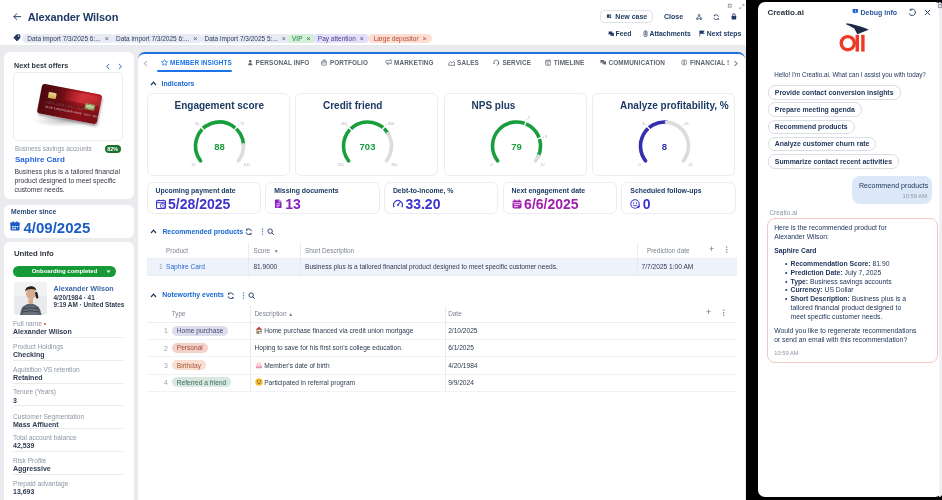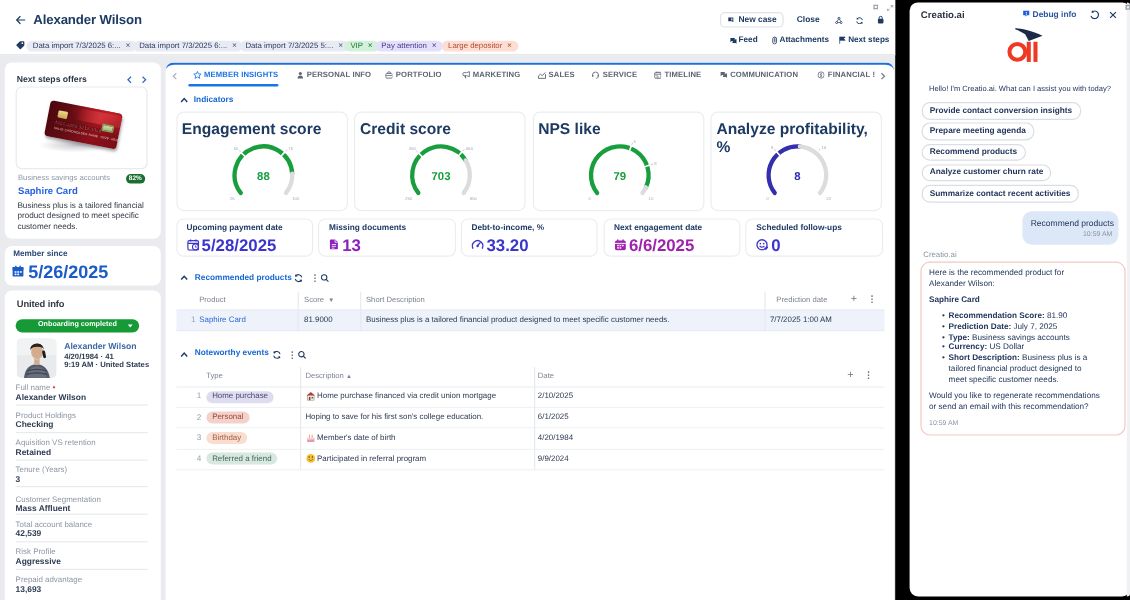--- a/index.html
+++ b/index.html
@@ -96,7 +96,7 @@
 <div class="abs navy" style="left:706.8px; top:30.4px; font-size:6.8px; font-weight:bold;">Next steps</div>
 
 <div class="card" style="left:3.5px; top:52px; width:130px; height:146.5px;"></div>
-<div class="abs" style="left:14px; top:61px; font-size:7.2px; font-weight:bold; color:#2b3747;">Next steps offers</div>
+<div class="abs" style="left:14px; top:61px; font-size:7.2px; font-weight:bold; color:#2b3747;">Next best offers</div>
 <svg class="abs" style="left:105px; top:62.5px;" width="6" height="7" viewBox="0 0 6 7">
     <path d="M4.2 1 L1.6 3.5 L4.2 6" stroke="#2f68c0" stroke-width="1" fill="none"></path>
   </svg>

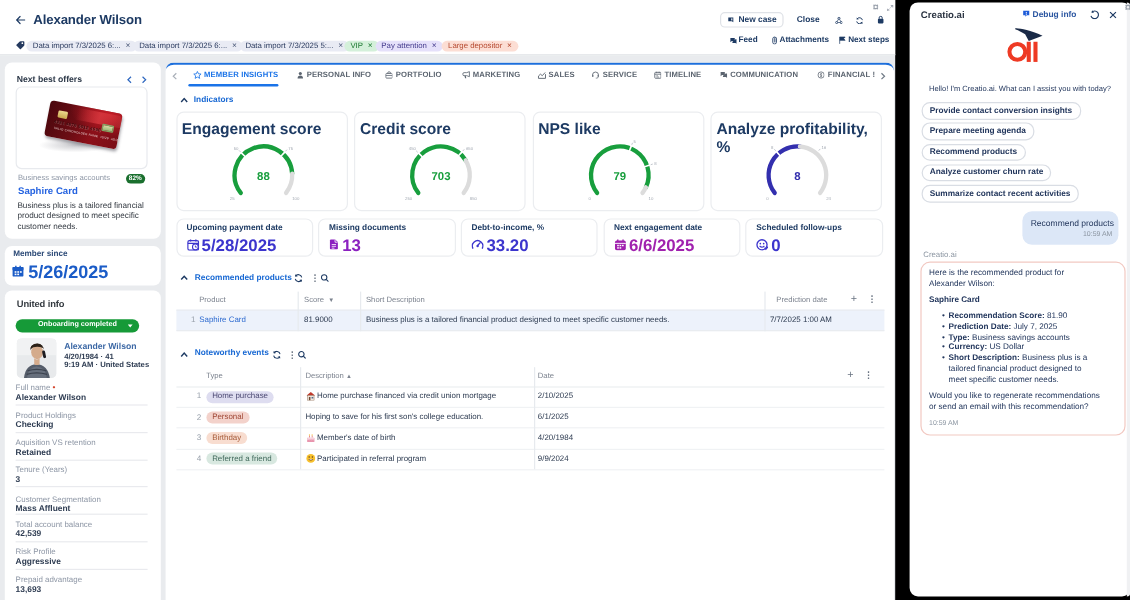--- a/index.html
+++ b/index.html
@@ -15,7 +15,7 @@
   .sideval { font-size:7px; color:#2e3c52; font-weight:bold; }
   .divline { position:absolute; left:13px; width:110px; height:1px; background:#e9eaee; }
   .gcard { position:absolute; top:92.7px; height:83.6px; width:143px; background:#fff; border:1px solid #ebedf0; border-radius:6px; }
-  .gtitle { position:absolute; left:4px; top:6px; font-size:13px; font-weight:bold; color:#1d3a63; }
+  .gtitle { position:absolute; left:27px; top:6px; font-size:10px; font-weight:bold; color:#1d3a63; }
   .mcard { position:absolute; top:182px; height:31.5px; width:114.5px; background:#fff; border:1px solid #ebedf0; border-radius:6px; }
   .mlabel { position:absolute; left:8px; top:3.8px; font-size:6.9px; font-weight:bold; color:#1d3a63; }
   .mval { position:absolute; left:8px; top:12.6px; font-size:14px; font-weight:bold; display:flex; align-items:center; gap:2.5px; }

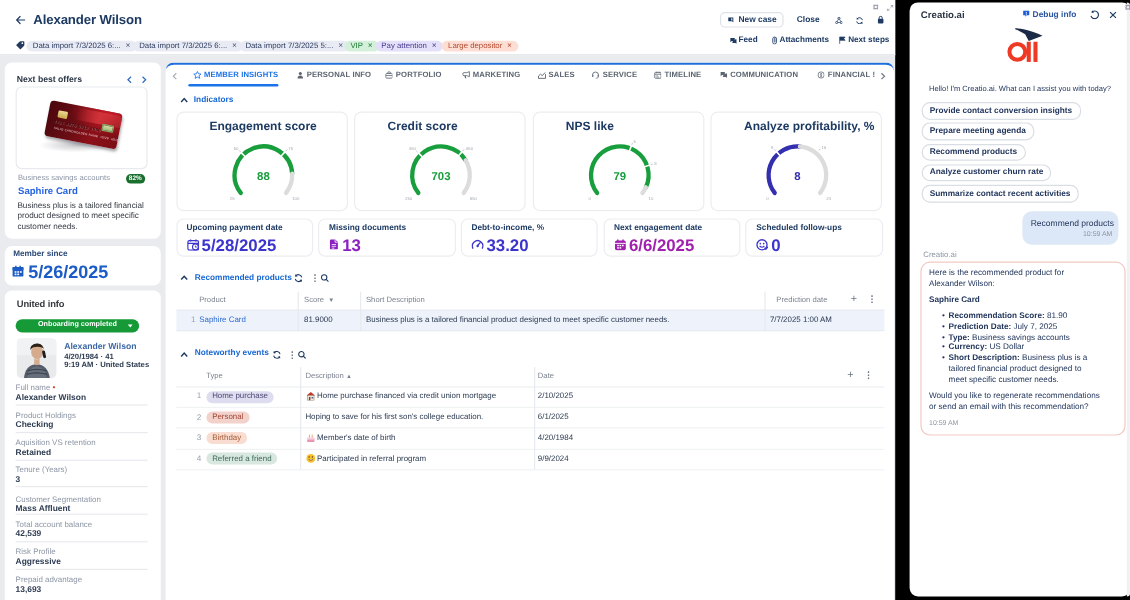--- a/index.html
+++ b/index.html
@@ -257,7 +257,7 @@
 </svg>
   </div>
 <div class="gcard" style="left:295px;">
-    <div class="gtitle">Credit score</div>
+    <div class="gtitle">Credit friend</div>
 <svg style="left:0; top:2.5px;" width="143" height="75" viewBox="0 0 143 75">
 <path d="M 52.59 64.78 A 24 24 0 1 1 92.07 37.64" stroke="#189e3d" stroke-width="3.6" fill="none" stroke-linecap="round"></path>
 <path d="M 92.07 37.64 A 24 24 0 0 1 90.41 64.78" stroke="#dcdcdc" stroke-width="3.6" fill="none" stroke-linecap="round"></path>

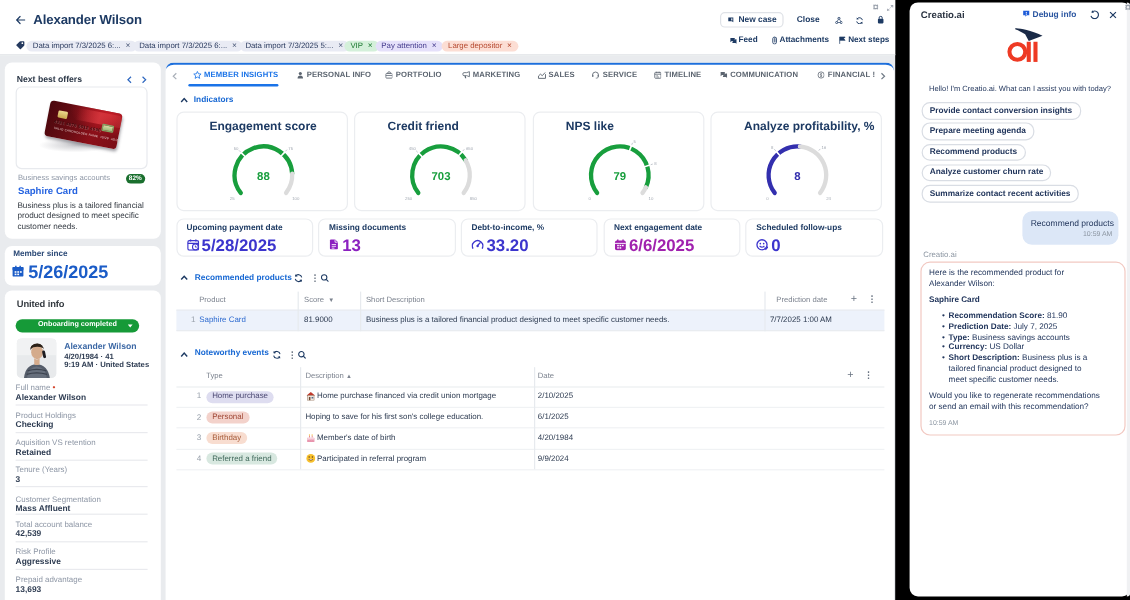--- a/index.html
+++ b/index.html
@@ -273,7 +273,7 @@
 </svg>
   </div>
 <div class="gcard" style="left:443.5px;">
-    <div class="gtitle">NPS like</div>
+    <div class="gtitle">NPS plus</div>
 <svg style="left:0; top:2.5px;" width="143" height="75" viewBox="0 0 143 75">
 <path d="M 52.59 64.78 A 24 24 0 1 1 93.25 60.14" stroke="#189e3d" stroke-width="3.6" fill="none" stroke-linecap="round"></path>
 <path d="M 93.25 60.14 A 24 24 0 0 1 90.41 64.78" stroke="#dcdcdc" stroke-width="3.6" fill="none" stroke-linecap="round"></path>

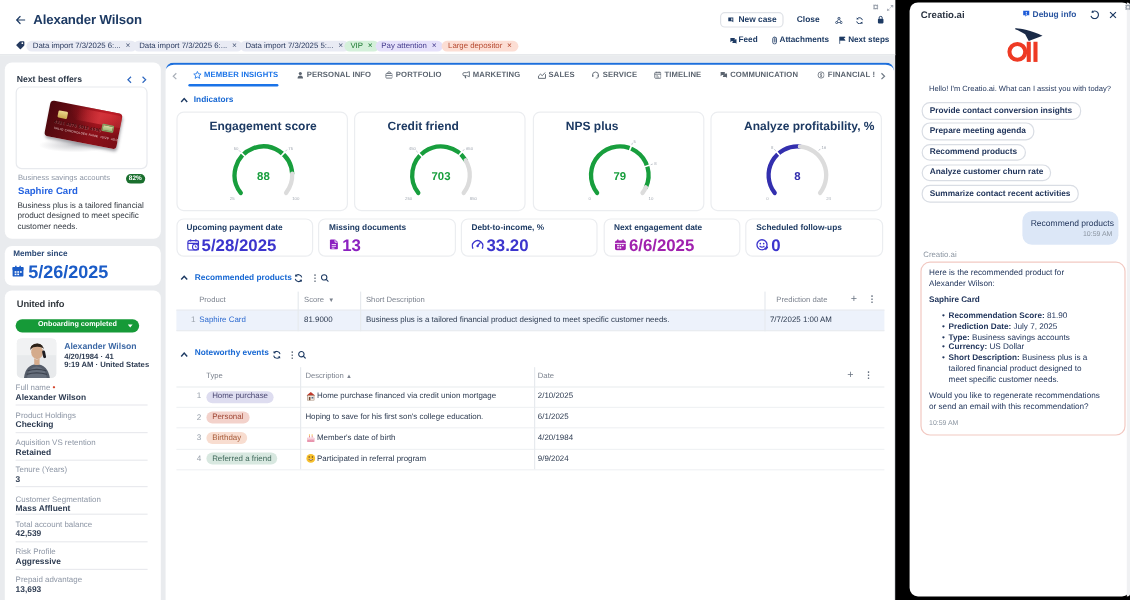--- a/index.html
+++ b/index.html
@@ -134,7 +134,7 @@
     <rect x="2.2" y="7" width="1.5" height="1.3" fill="#fff"></rect>
     <rect x="4.4" y="7" width="1.5" height="1.3" fill="#fff"></rect>
   </svg>
-<div class="abs" style="left:23.5px; top:218.7px; font-size:15px; font-weight:bold; color:#1b5cc7;">5/26/2025</div>
+<div class="abs" style="left:23.5px; top:218.7px; font-size:15px; font-weight:bold; color:#1b5cc7;">4/09/2025</div>
 
 <div class="card" style="left:3.5px; top:241.5px; width:130px; height:258.5px; border-radius:6px 6px 0 0;"></div>
 <div class="abs" style="left:14px; top:249.2px; font-size:7.8px; font-weight:bold; letter-spacing:-0.1px; color:#33393f;">United info</div>

